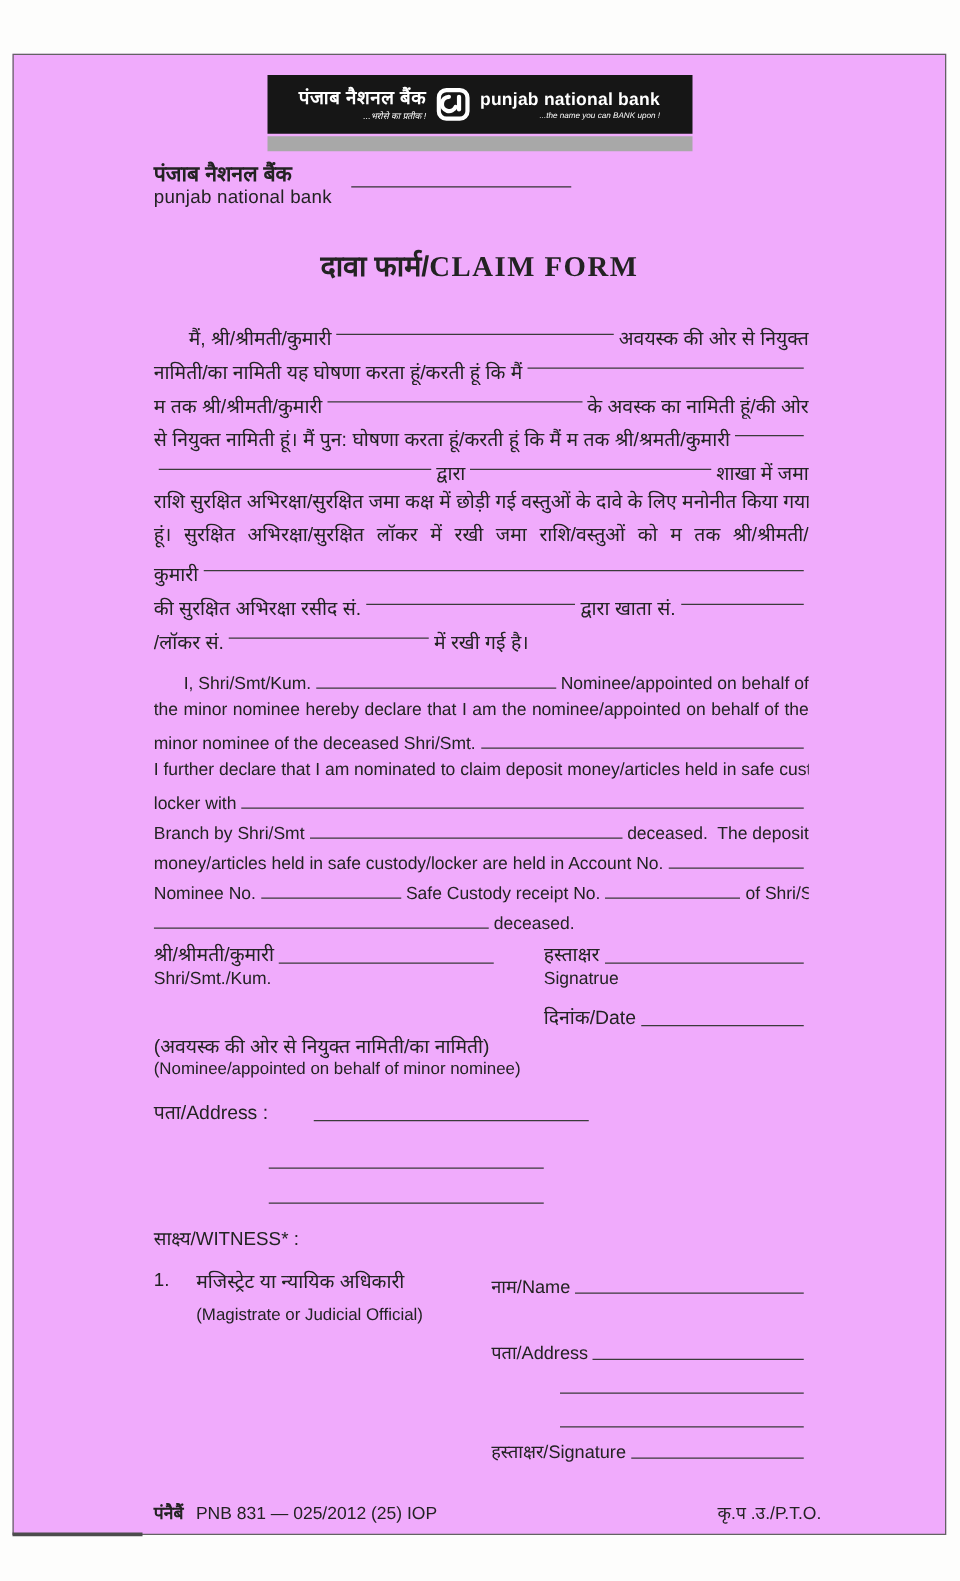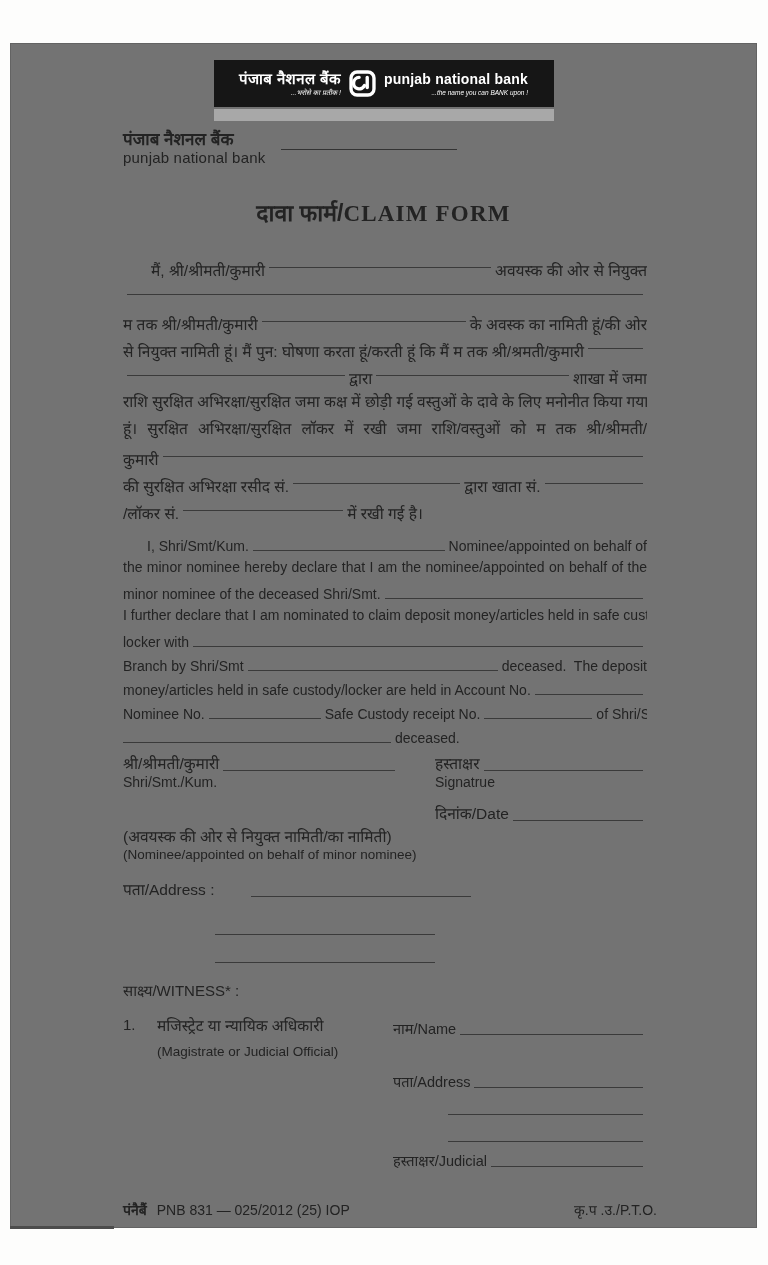--- a/index.html
+++ b/index.html
@@ -5,7 +5,7 @@
   * { margin:0; padding:0; box-sizing:border-box; }
   body { background:#ffffff; font-family:"Liberation Sans","DejaVu Sans",sans-serif; }
   .scan { position:relative; width:768px; height:1265px; background:#fdfdfc; color:#232323; overflow:hidden; }
-  .page { position:absolute; left:10px; top:43px; width:747px; height:1185px; border:1.5px solid #636363; background:#737373; }
+  .page { position:absolute; left:10px; top:43px; width:747px; height:1185px; border:1.5px solid #636363; background:#f0abfc; }
 
   
   .banner { width:340px; margin:16px auto 0; }

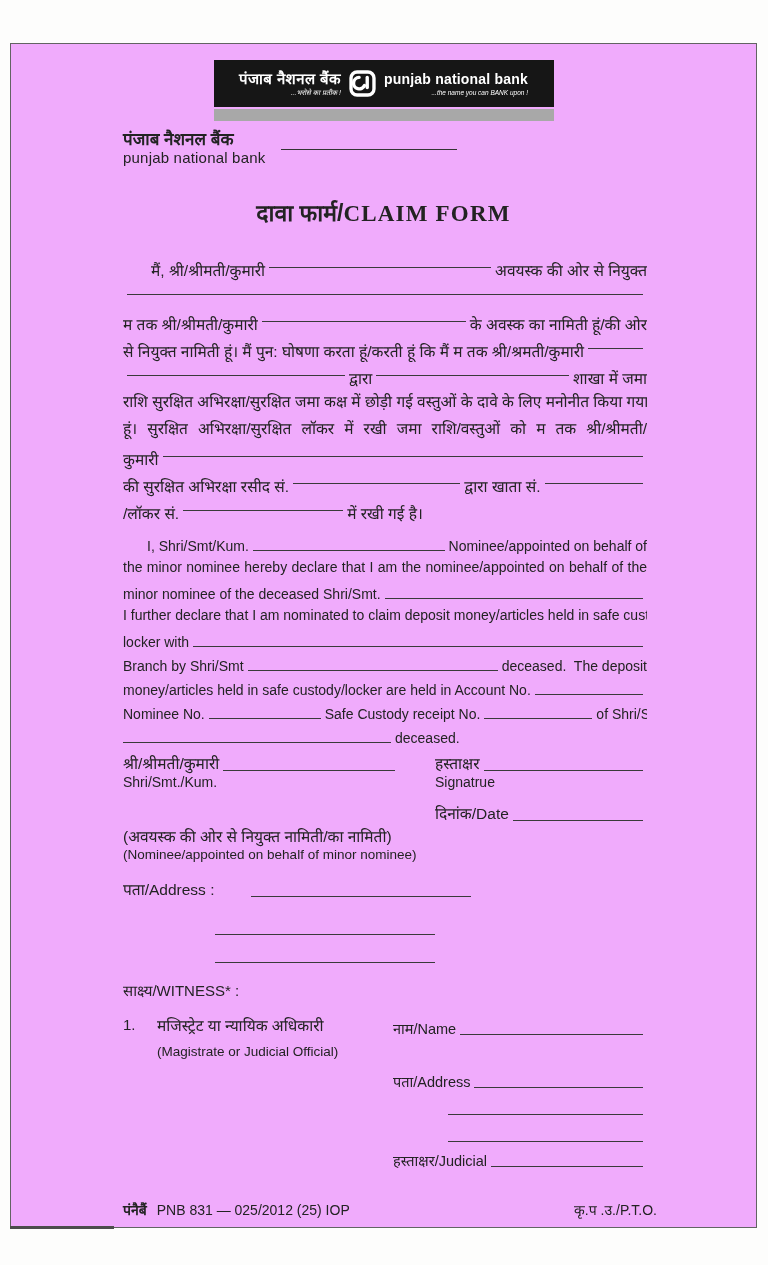--- a/index.html
+++ b/index.html
@@ -129,6 +129,7 @@
           <span class="t">अवयस्क की ओर से नियुक्त</span>
         </div>
       <div class="hline">
+          <span class="t">नामिती/का नामिती यह घोषणा करता हूं/करती हूं कि मैं</span>
           <span class="rule"></span>
         </div>
       <div class="hline">

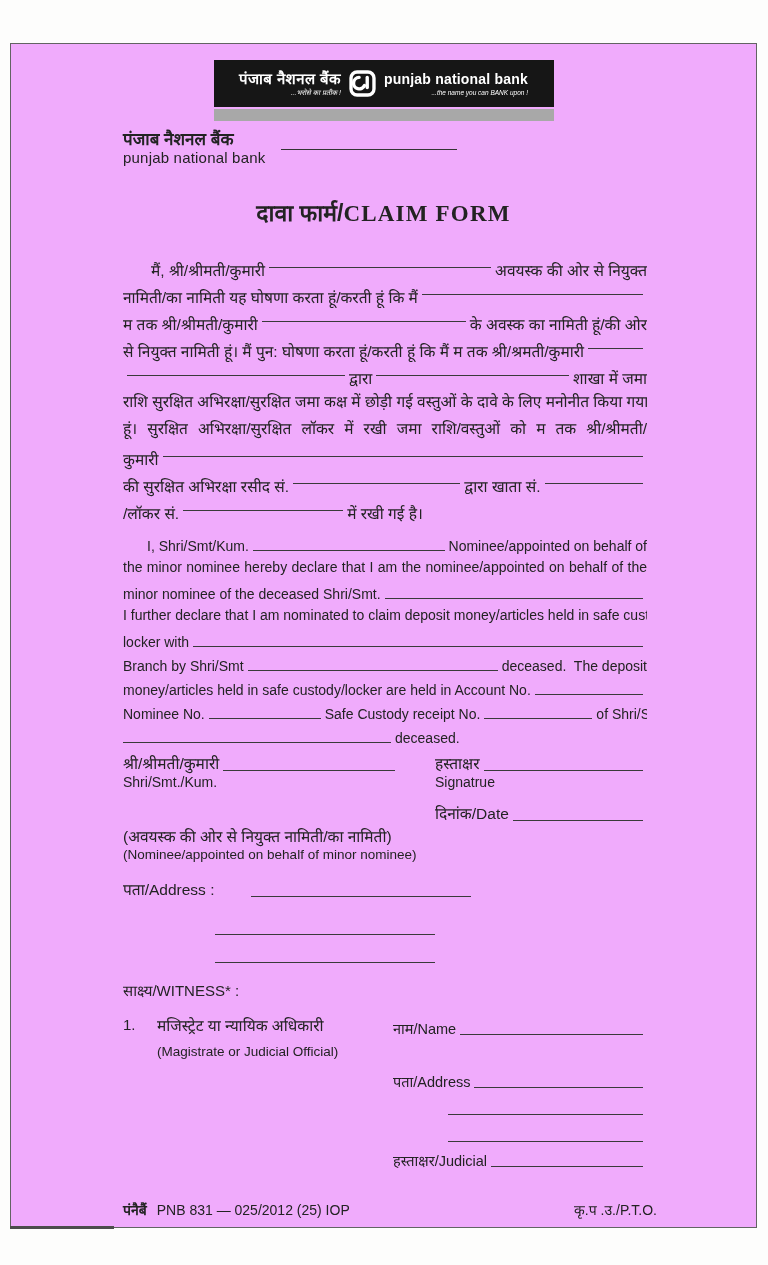--- a/index.html
+++ b/index.html
@@ -272,7 +272,7 @@
             <span class="rule"></span>
           </div>
         <div class="wrow sigr">
-            <span class="wlbl">हस्ताक्षर/Judicial</span>
+            <span class="wlbl">हस्ताक्षर/Signature</span>
             <span class="rule"></span>
           </div>
       </div>

